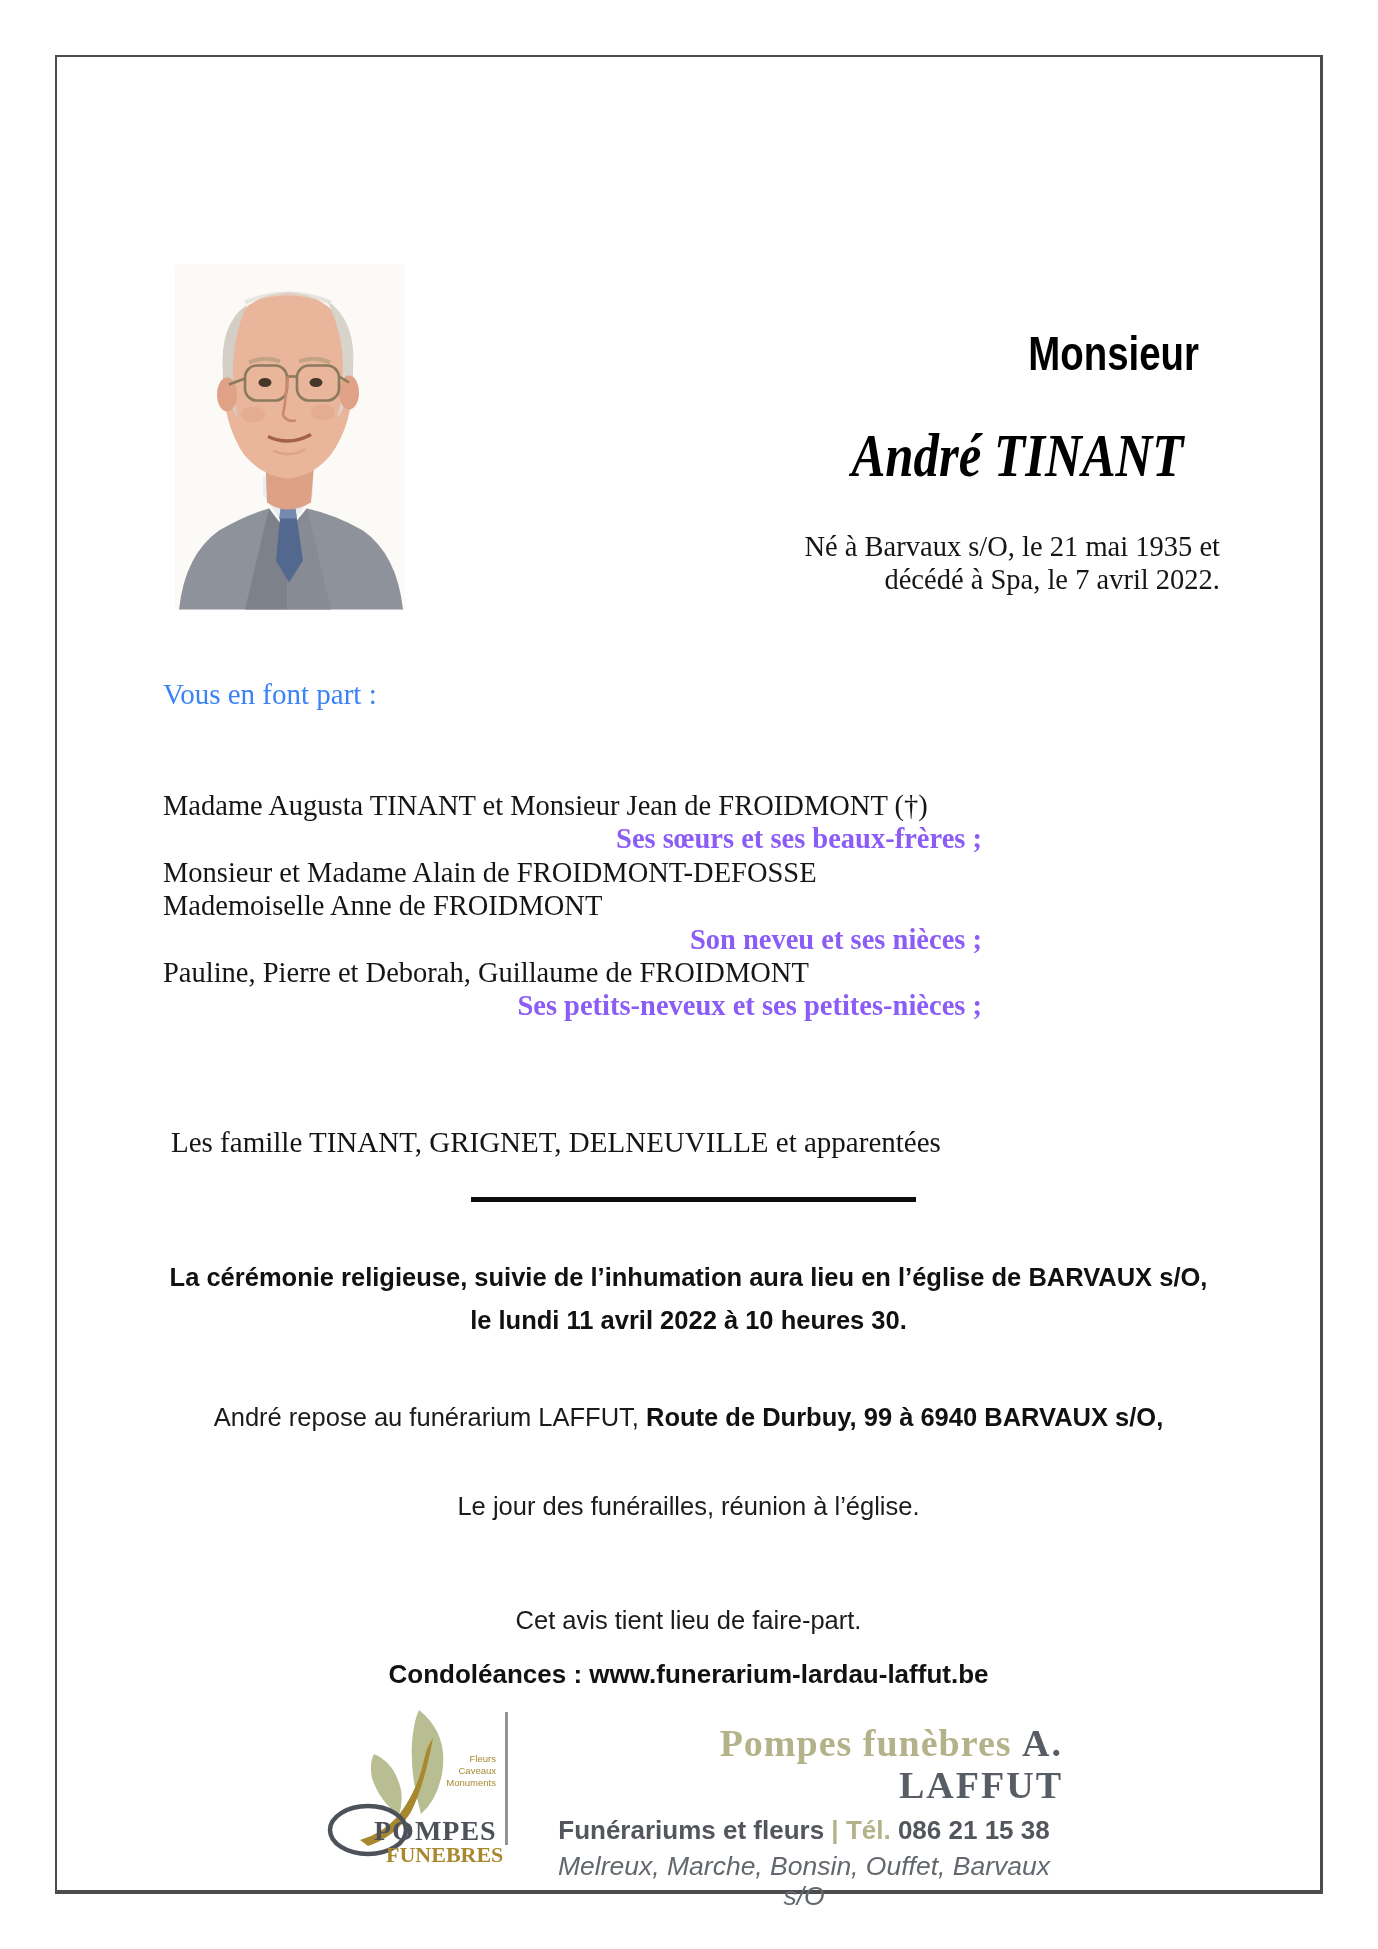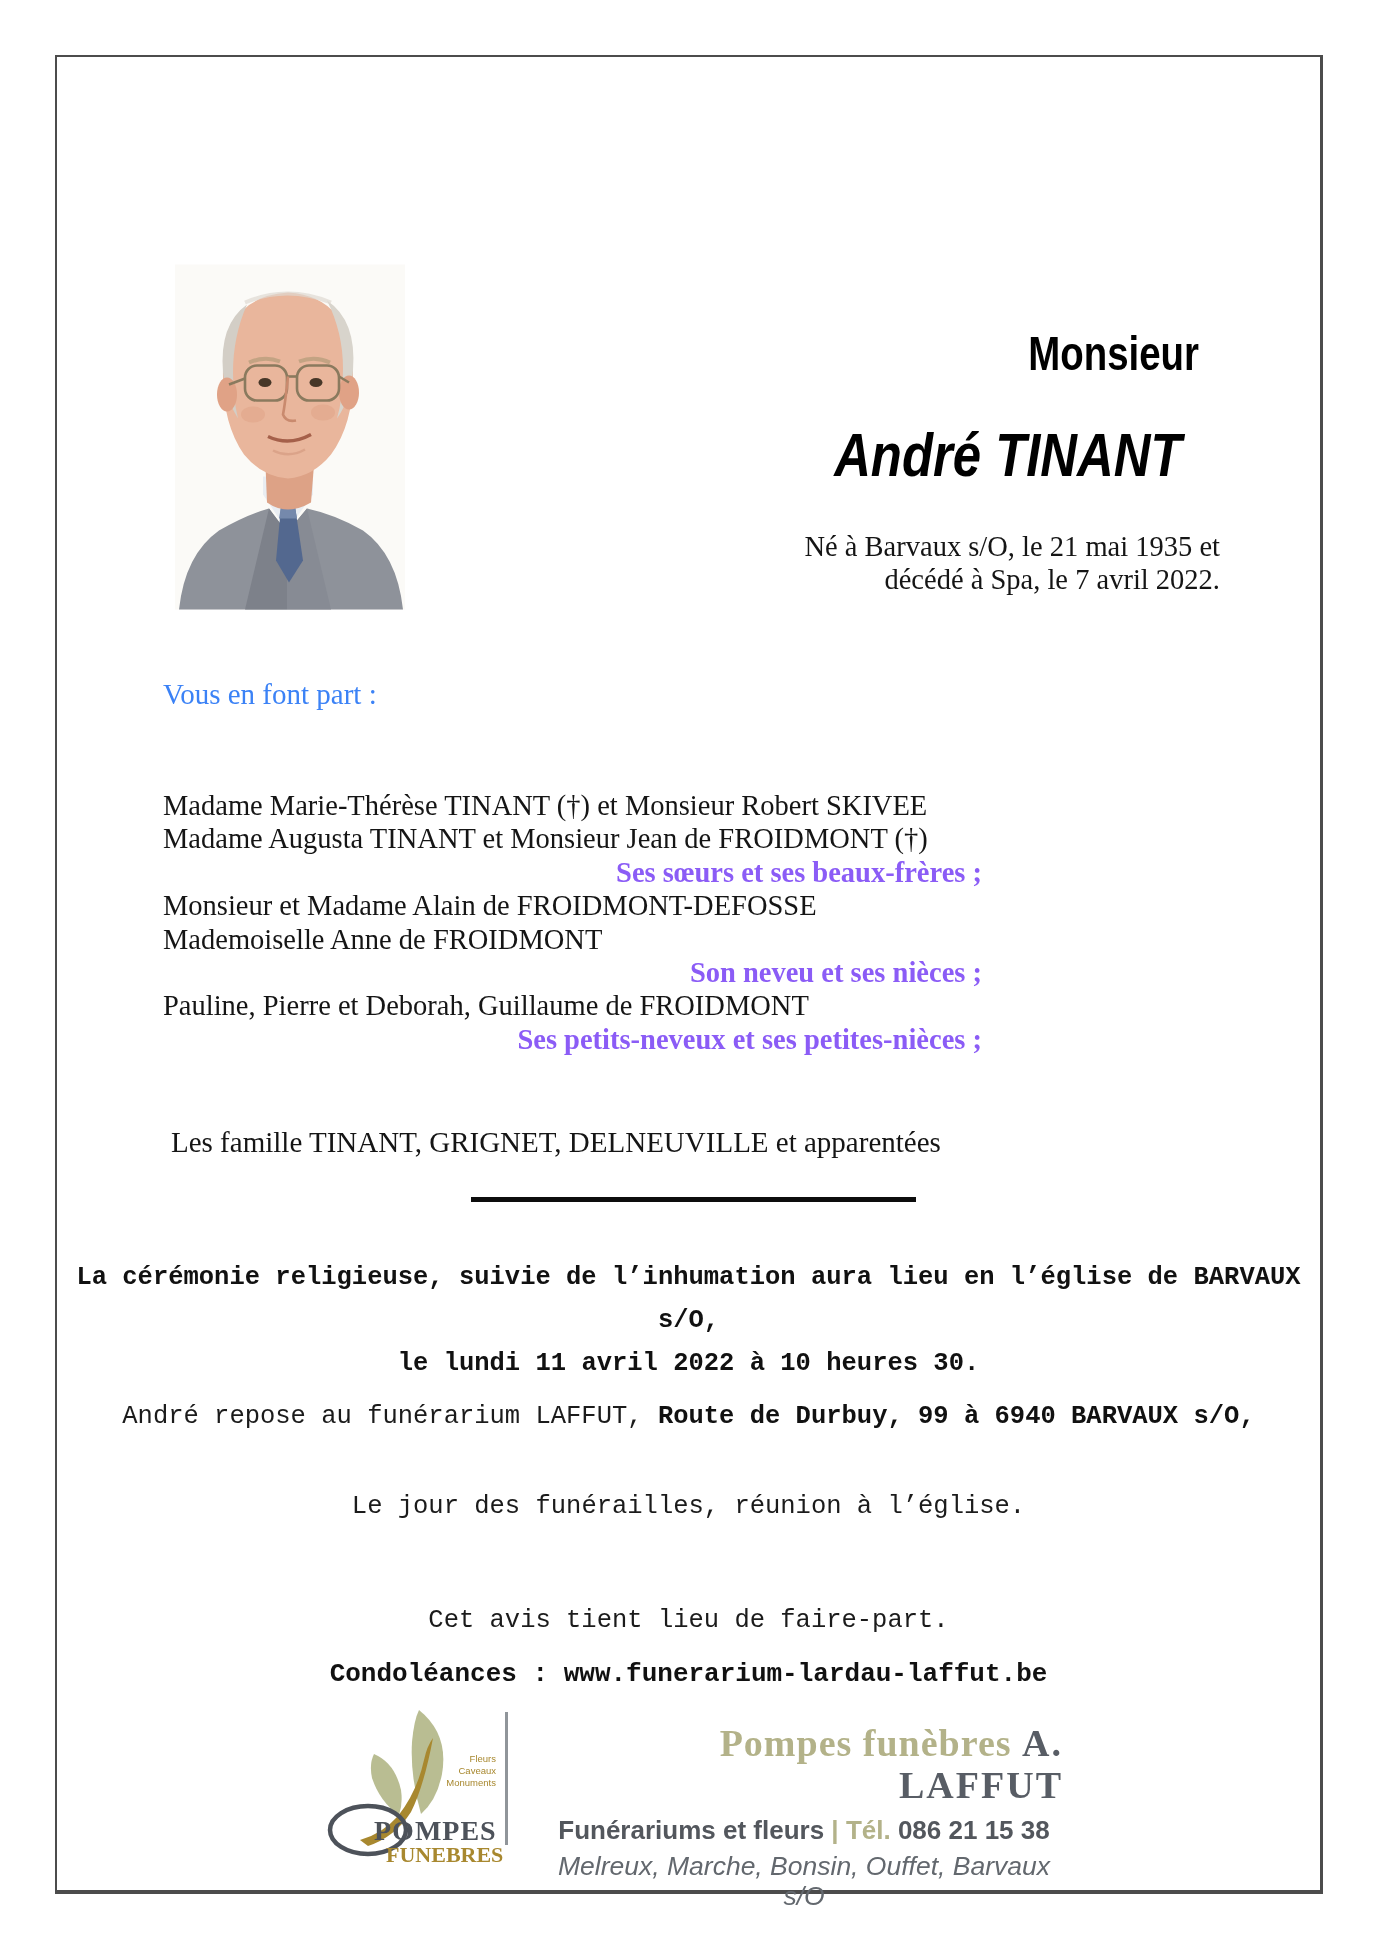--- a/index.html
+++ b/index.html
@@ -17,7 +17,7 @@
   .salutation{font-family:"Liberation Sans", sans-serif;font-weight:bold;
               font-size:48px;line-height:47px;display:inline-block;
               transform:scaleX(0.80);transform-origin:center;letter-spacing:0px;color:#000;}
-  .deceased-name{margin-top:50px;font-family:Liberation Sans, sans-serif;
+  .deceased-name{margin-top:50px;font-family:Liberation Serif, serif;
               font-weight:bold;font-style:italic;font-size:62px;line-height:56px;}
   .deceased-name span{display:inline-block;transform:scaleX(0.82);transform-origin:center;color:#000;}
   .vitals{margin-top:47px;font-size:28.5px;line-height:33px;color:#151515;}

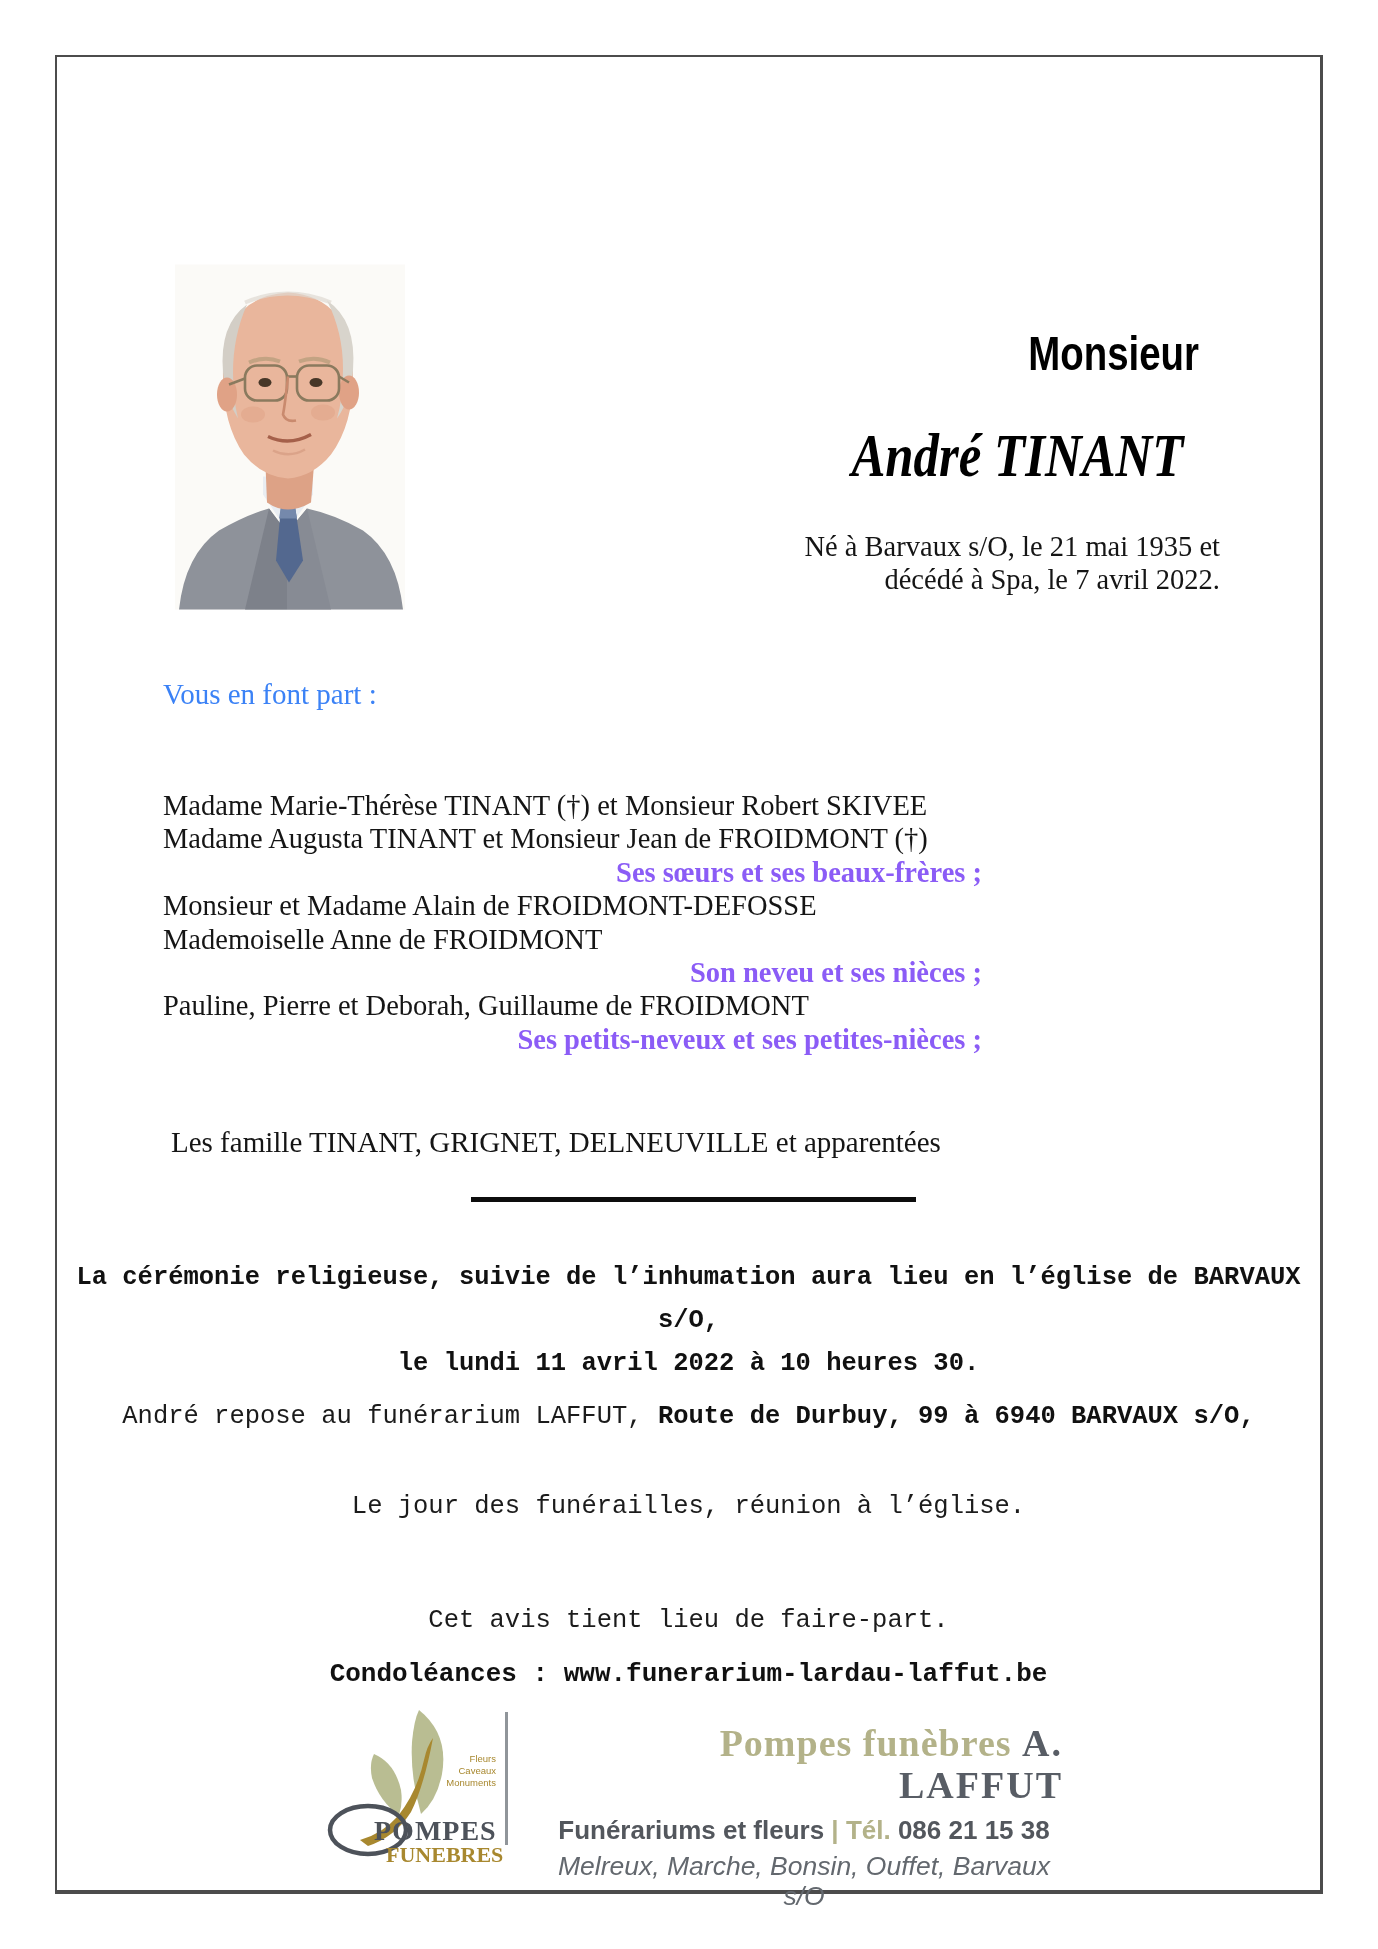--- a/index.html
+++ b/index.html
@@ -107,7 +107,6 @@
   <div class="intro">Vous en font part :</div>
 
   <div class="family">
-    <div class="left">Madame Marie-Thérèse TINANT (†) et Monsieur Robert SKIVEE</div>
     <div class="left">Madame Augusta TINANT et Monsieur Jean de FROIDMONT (†)</div>
     <div class="right">Ses sœurs et ses beaux-frères ;</div>
     <div class="left">Monsieur et Madame Alain de FROIDMONT-DEFOSSE</div>

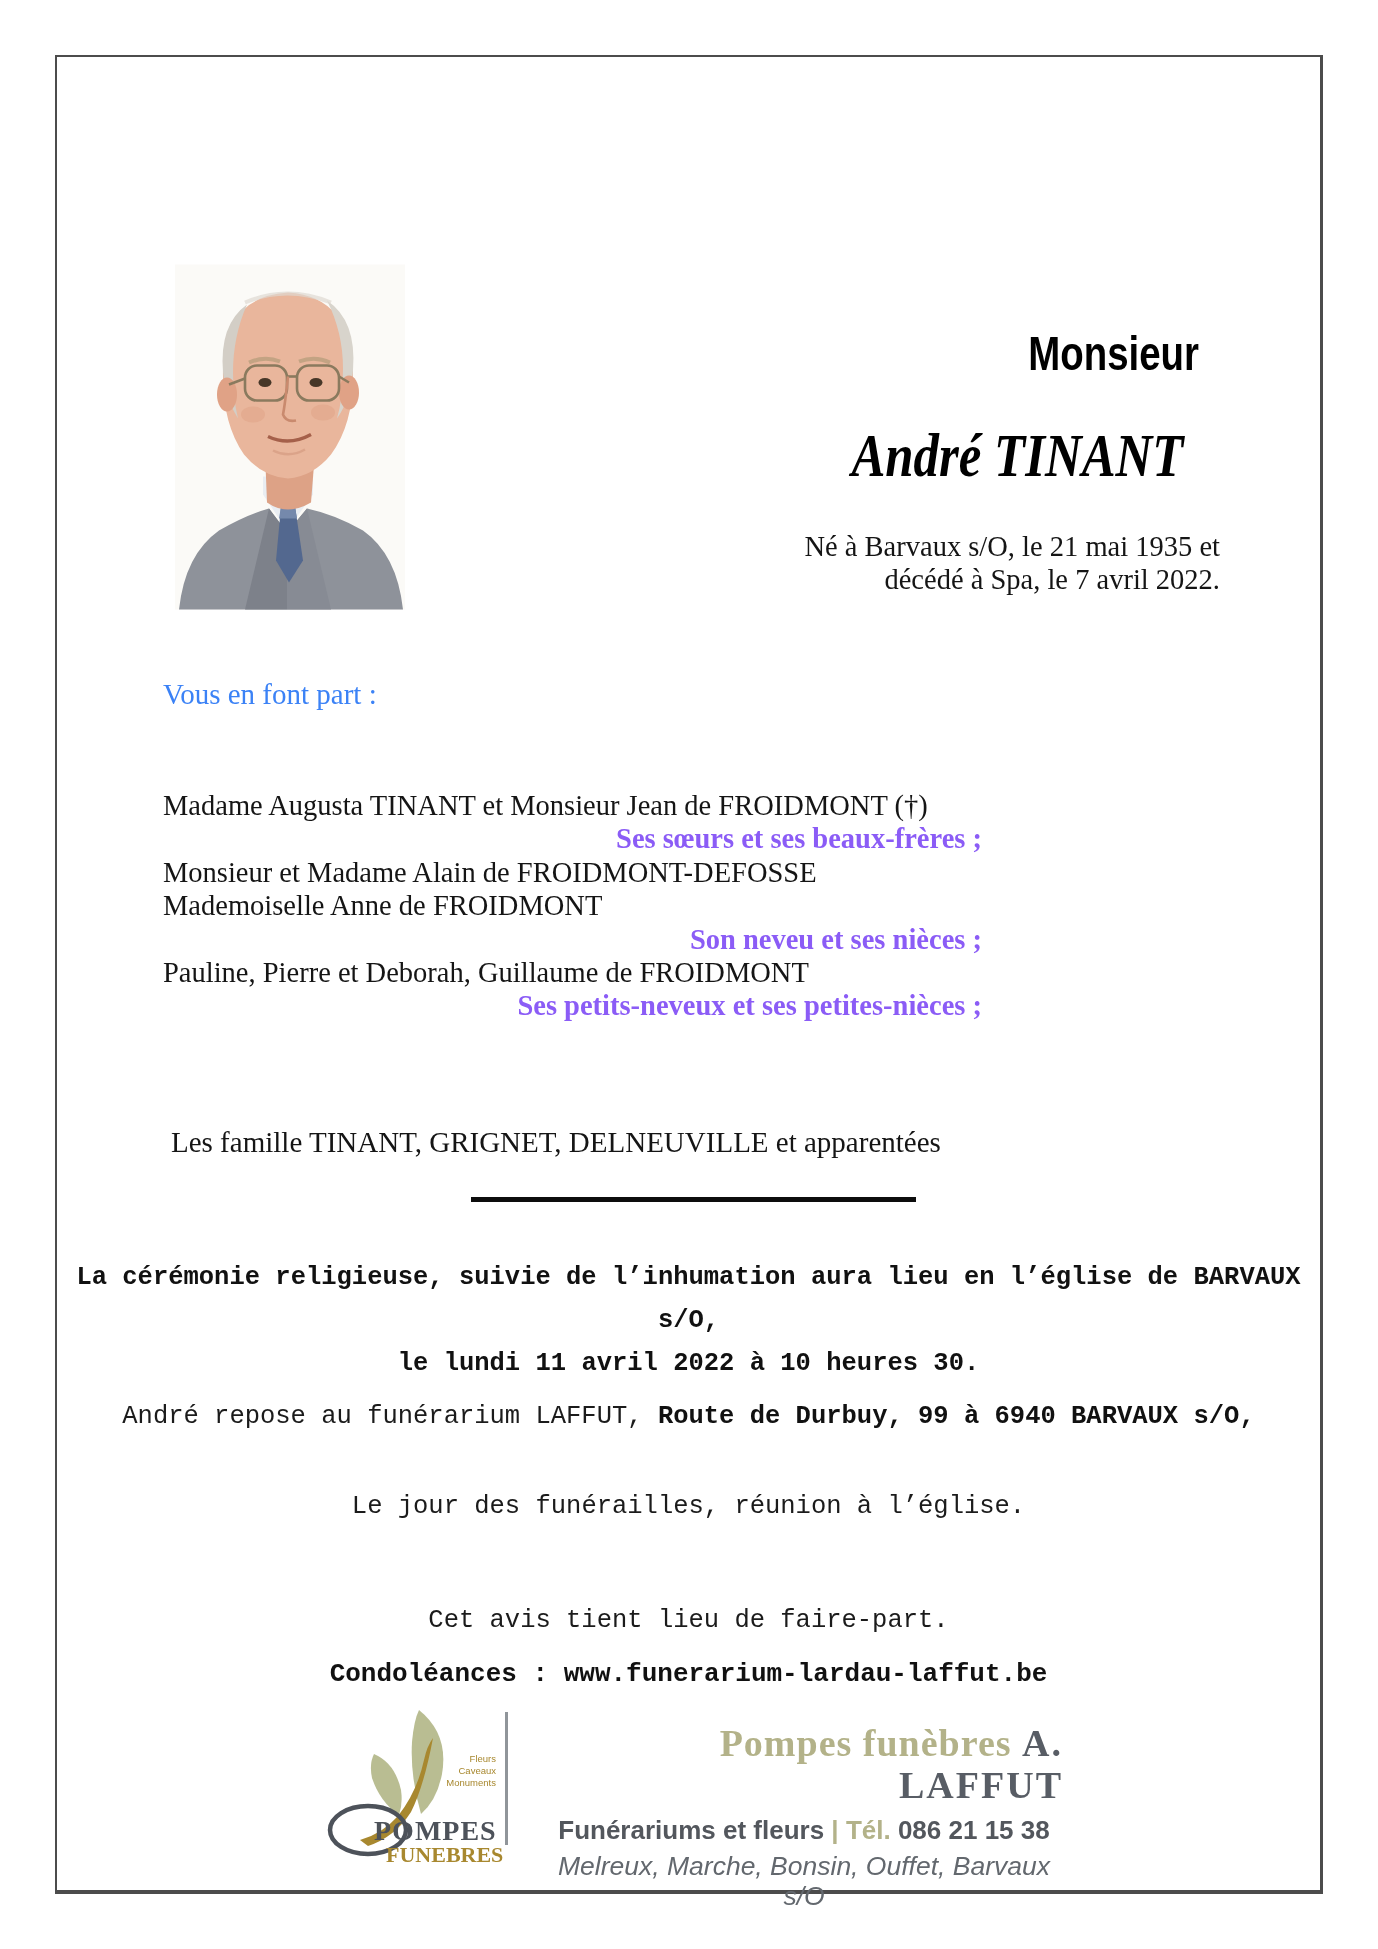--- a/index.html
+++ b/index.html
@@ -29,7 +29,7 @@
   .families-line{position:absolute;left:171px;top:1126px;font-size:29px;color:#151515;}
   .divider{position:absolute;left:471px;top:1197px;width:445px;height:5px;background:#0d0d0d;}
   .centerband{position:absolute;left:57px;width:1263px;text-align:center;
-              font-family:Liberation Mono, monospace;color:#1b1b1b;}
+              font-family:Liberation Sans, sans-serif;color:#1b1b1b;}
   .ceremony{top:1256px;font-weight:bold;font-size:25.5px;line-height:43px;color:#111;}
   .repose{top:1396px;font-size:25.5px;line-height:42px;}
   .repose b{color:#111;}

